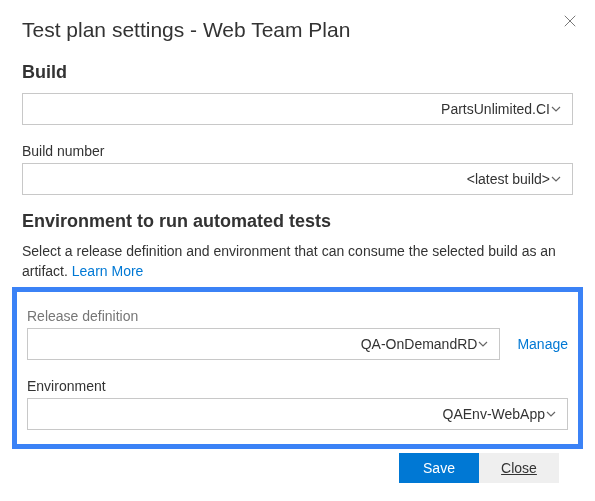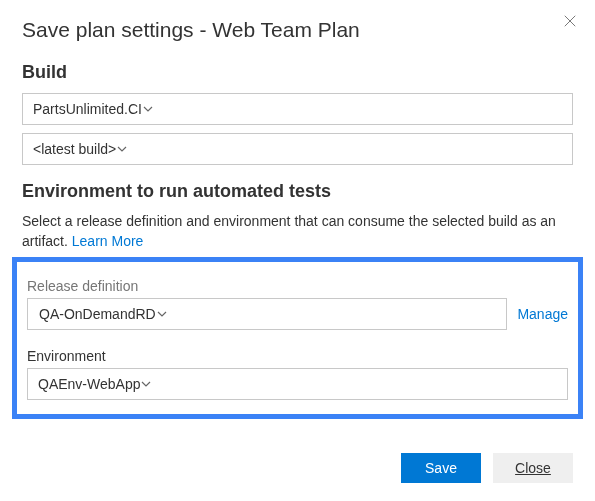--- a/index.html
+++ b/index.html
@@ -149,7 +149,7 @@
       </svg>
   </div>
 
-  <div class="title">Save plan settings - Web Team Plan</div>
+  <div class="title">Test plan settings - Web Team Plan</div>
 
   <div class="section-header">Build</div>
 

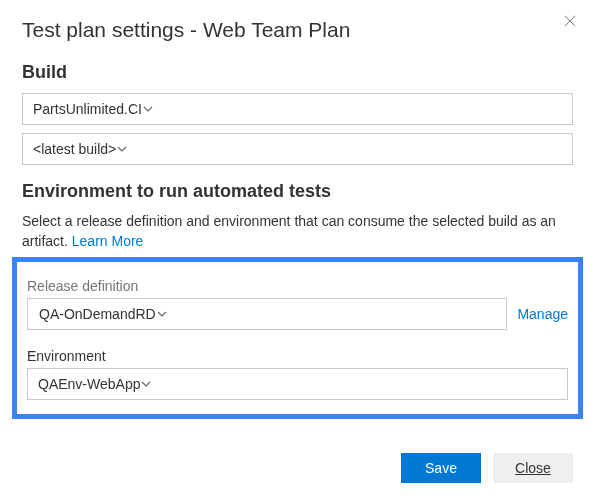--- a/index.html
+++ b/index.html
@@ -54,7 +54,7 @@
     .dropdown {
       display: flex;
       align-items: center;
-      justify-content: flex-start;
+      justify-content: flex-end;
       border: 1px solid #c8c8c8;
       background: #fff;
       padding: 6px 10px;

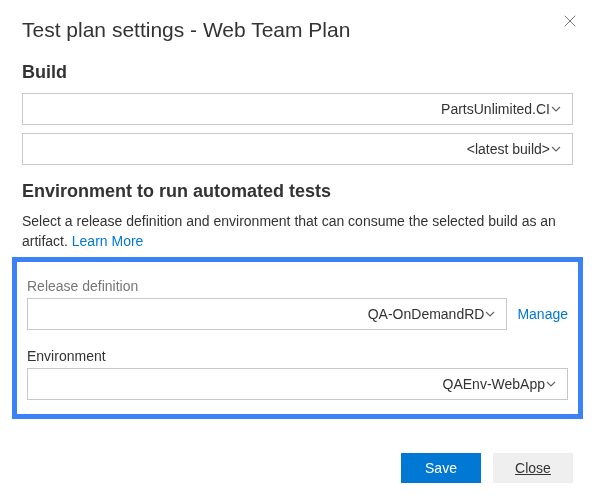--- a/index.html
+++ b/index.html
@@ -164,6 +164,7 @@
 
   <div class="spacer-sm"></div>
 
+  <div class="field-label">Build number</div>
   <div class="dropdown">
     <span>&lt;latest build&gt;</span>
     <span class="chevron">

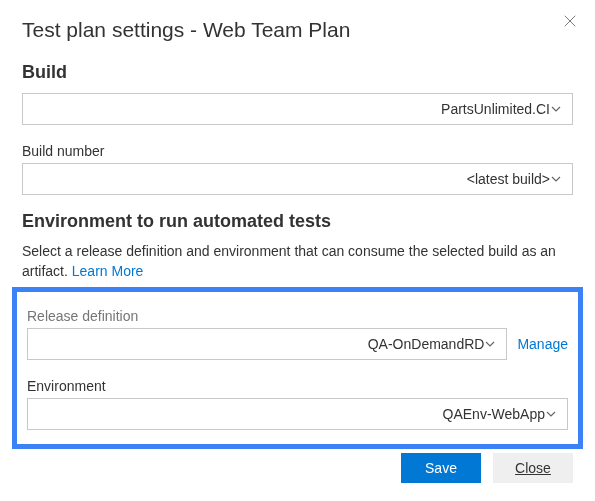--- a/index.html
+++ b/index.html
@@ -109,6 +109,7 @@
       font-size: 14px;
       cursor: pointer;
       white-space: nowrap;
+      margin-left: 7px;
     }
     .button-row {
       position: absolute;

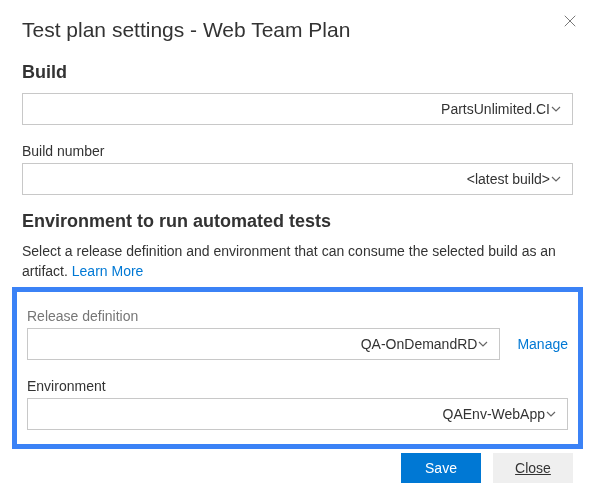--- a/index.html
+++ b/index.html
@@ -114,9 +114,9 @@
     .button-row {
       position: absolute;
       bottom: 18px;
-      right: 22px;
+      right: 36px;
       display: flex;
-      gap: 12px;
+      gap: 0;
       align-items: center;
     }
     .btn {

